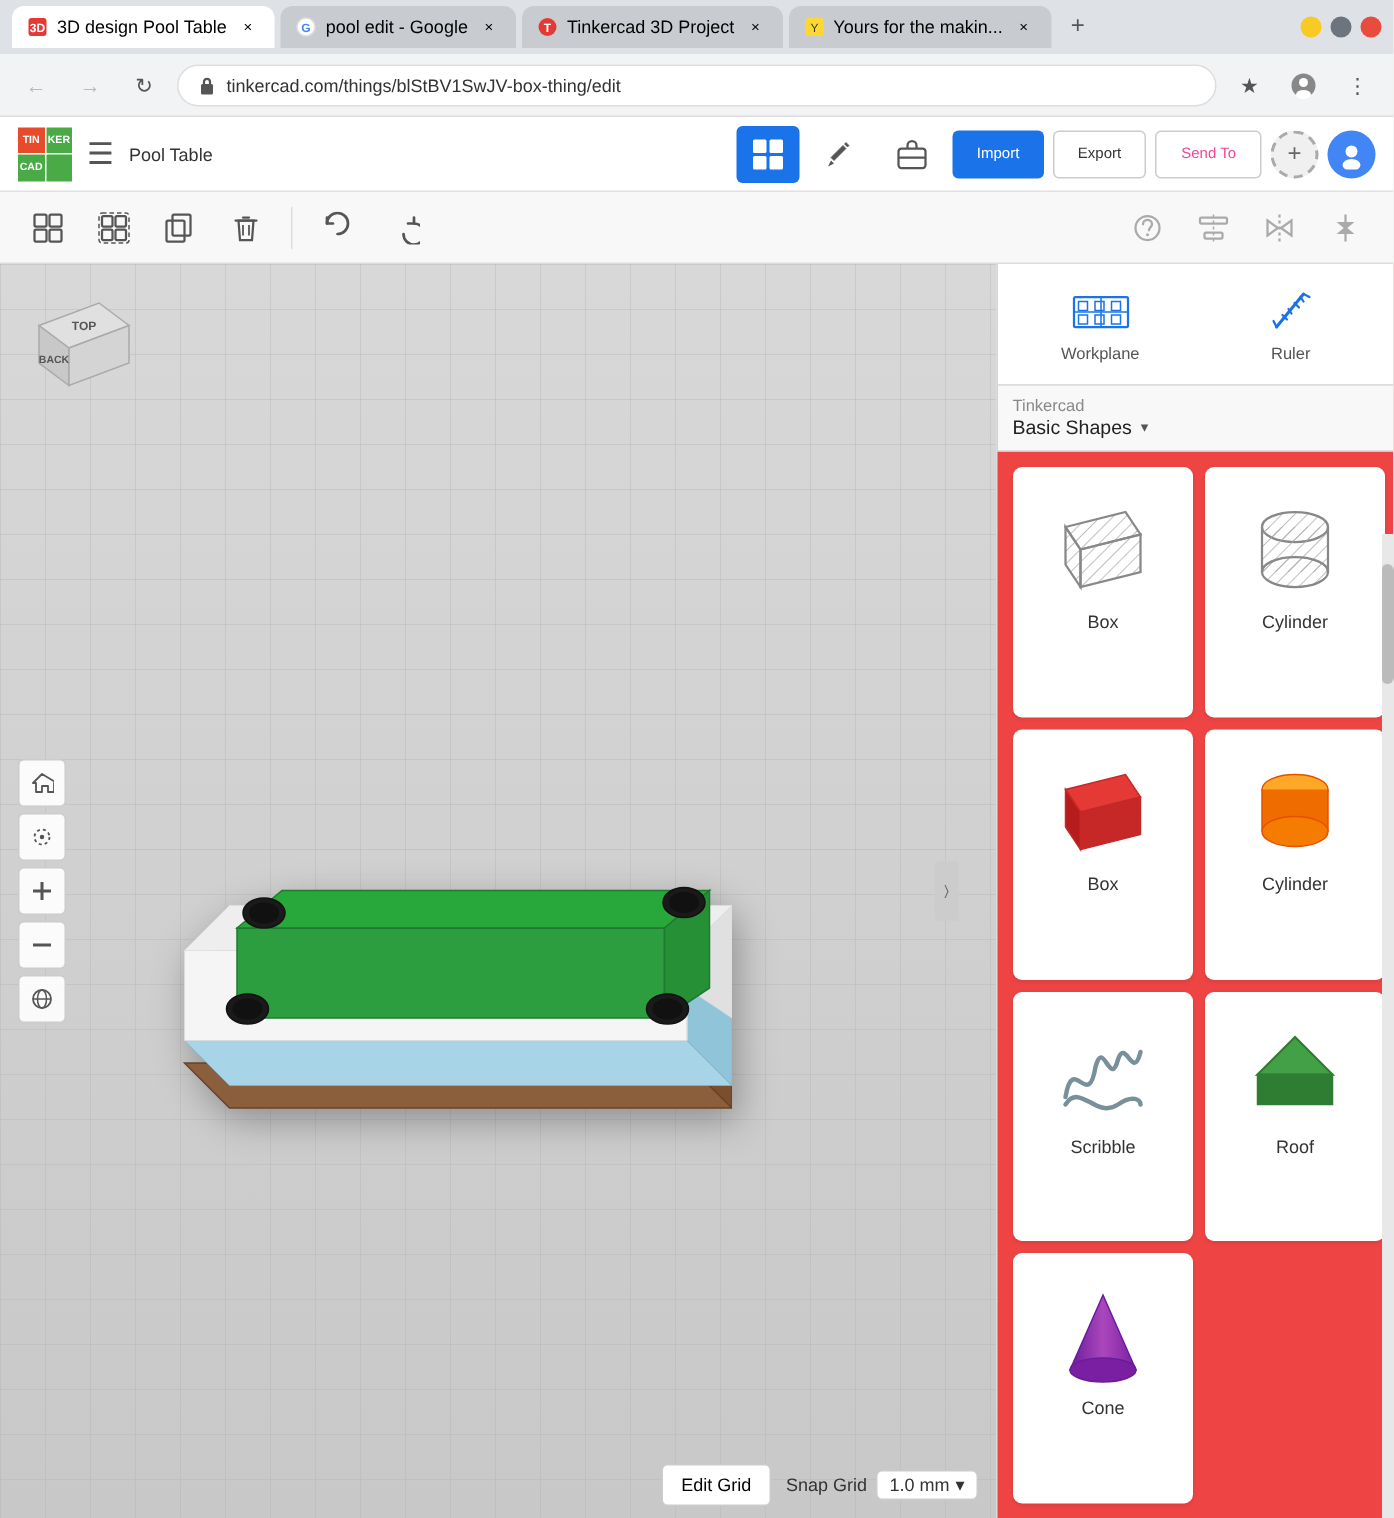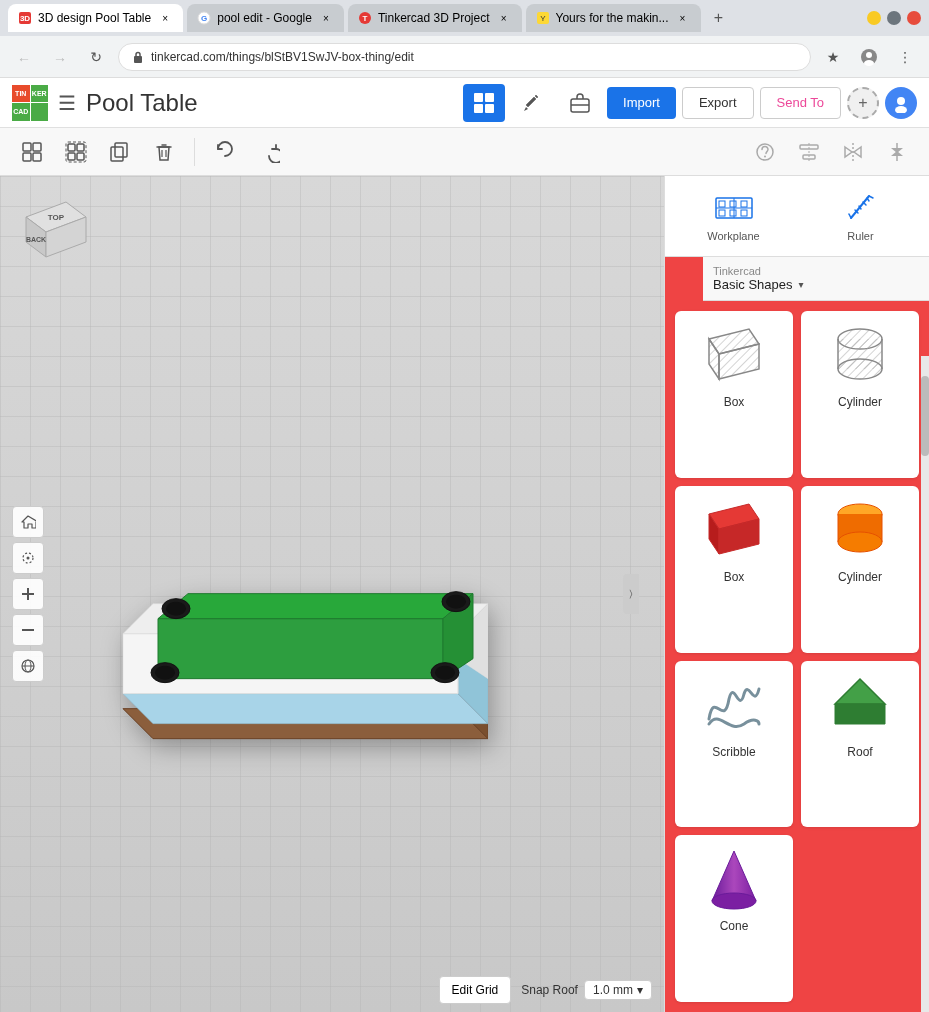--- a/index.html
+++ b/index.html
@@ -36,7 +36,7 @@
     .logo-bl { background: #4aab46; }
     .logo-br { background: #e84b2b; }
     .list-icon { font-size: 20px; color: #555; cursor: pointer; }
-    .project-title { font-size: 24px; font-weight: 500; color: #333; }
+    .project-title { font-size: 12px; font-weight: 500; color: #333; }
     .header-right { margin-left: auto; display: flex; align-items: center; gap: 6px; }
     .view-btn { width: 42px; height: 38px; display: flex; align-items: center; justify-content: center; cursor: pointer; border-radius: 4px; }
     .view-btn.active { background: #1a73e8; }

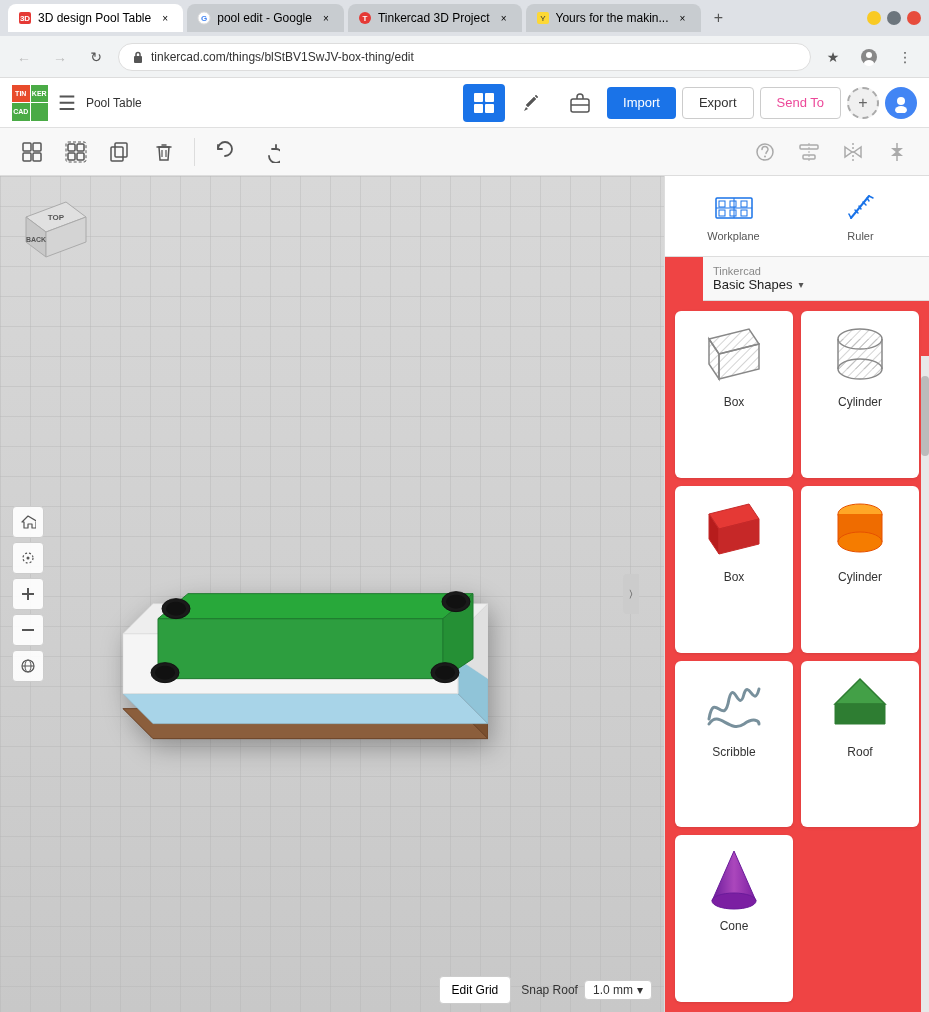--- a/index.html
+++ b/index.html
@@ -41,7 +41,7 @@
     .view-btn { width: 42px; height: 38px; display: flex; align-items: center; justify-content: center; cursor: pointer; border-radius: 4px; }
     .view-btn.active { background: #1a73e8; }
     .view-btn.active svg { fill: white; }
-    .header-action-btn { height: 32px; padding: 0 16px; border: none; border-radius: 4px; cursor: pointer; font-size: 13px; font-weight: 500; }
+    .header-action-btn { height: 32px; padding: 0 16px; border: none; border-radius: 4px; cursor: pointer; font-size: 10px; font-weight: 500; }
     .btn-import { background: #1a73e8; color: white; }
     .btn-export { background: #fff; color: #333; border: 1px solid #ccc; }
     .btn-sendto { background: #fff; color: #ec4899; border: 1px solid #ccc; }

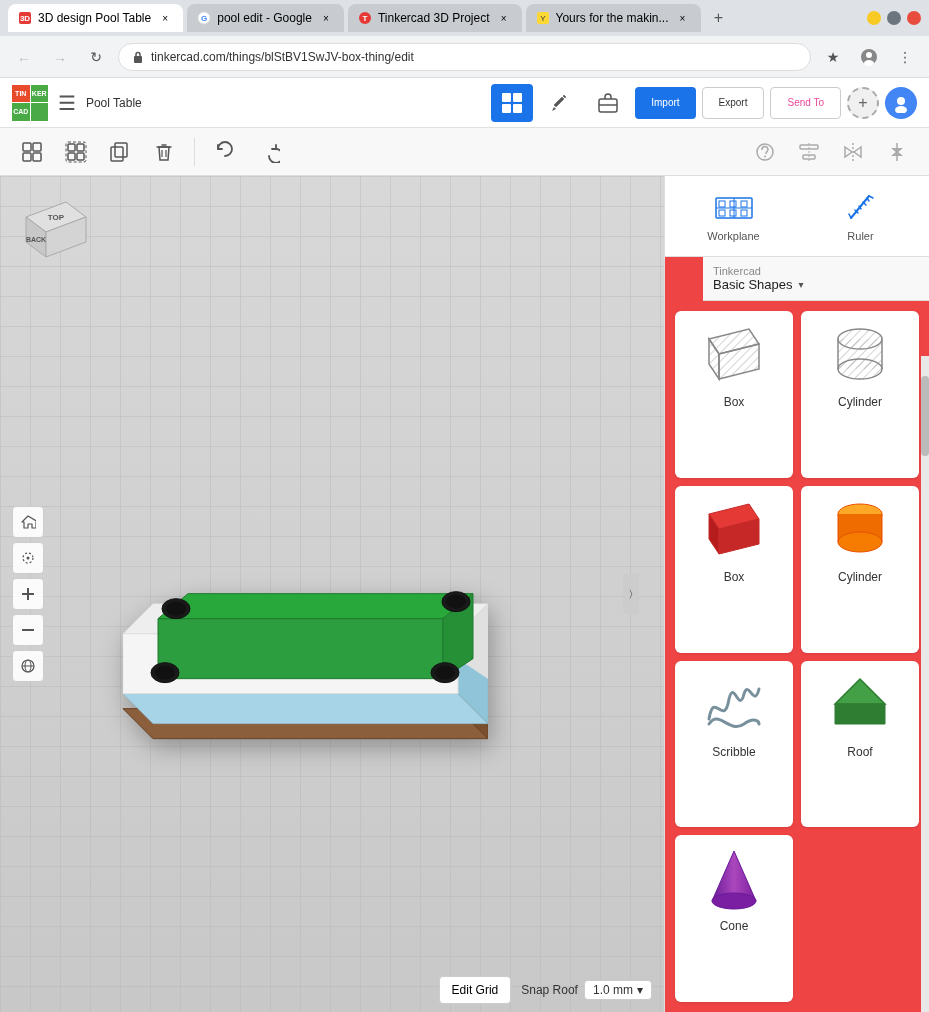--- a/index.html
+++ b/index.html
@@ -96,7 +96,7 @@
     .panel-header { padding: 10px; display: flex; gap: 10px; border-bottom: 1px solid #ddd; background: #fff; }
     .panel-tab { flex: 1; height: 60px; display: flex; flex-direction: column; align-items: center; justify-content: center; gap: 4px; cursor: pointer; border-radius: 4px; }
     .panel-tab-label { font-size: 11px; color: #555; }
-    .panel-dropdown { padding: 8px 10px; border-bottom: 1px solid #ddd; background: #f8f8f8; display: flex; align-items: center; justify-content: space-between; margin-left: 38px; }
+    .panel-dropdown { padding: 8px 10px; border-bottom: 1px solid #ddd; background: #f8f8f8; display: flex; align-items: center; justify-content: space-between; }
     .panel-dropdown-label { font-size: 11px; color: #888; }
     .panel-dropdown-value { font-size: 13px; color: #222; font-weight: 500; display: flex; align-items: center; gap: 6px; }
     .dropdown-arrow { font-size: 10px; color: #555; }

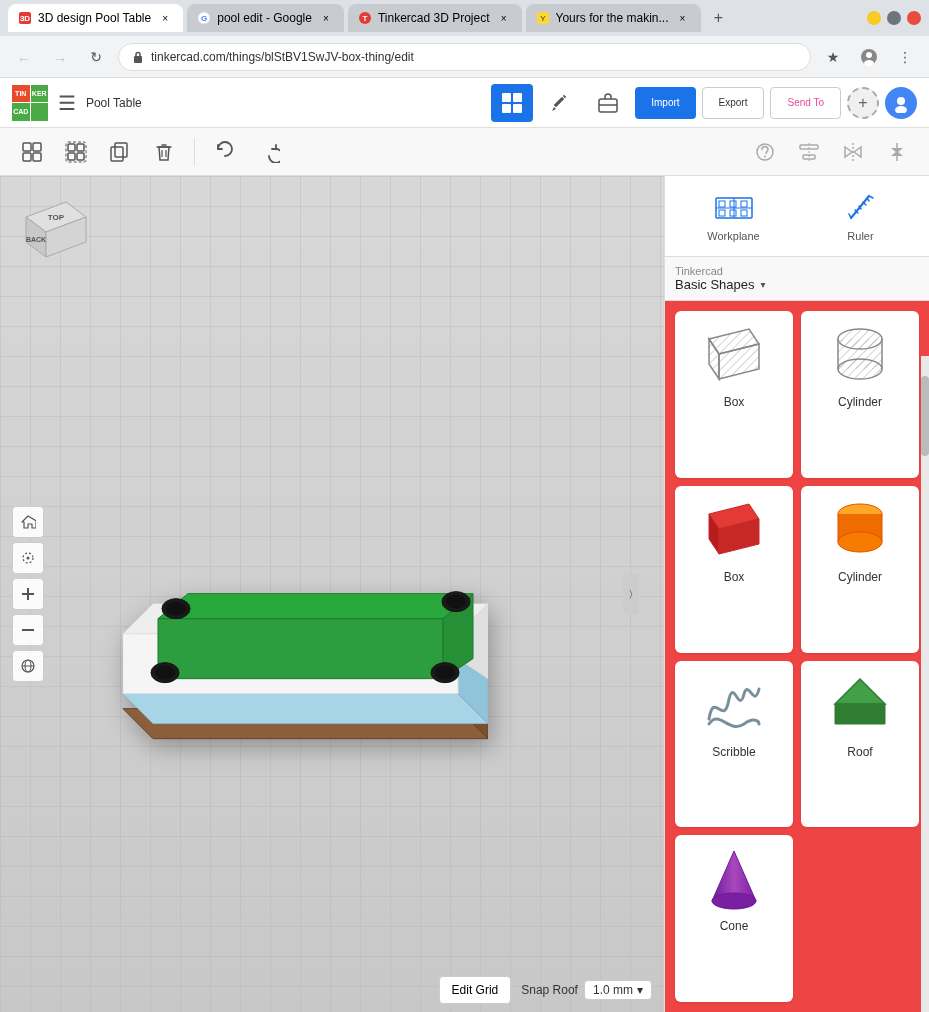--- a/index.html
+++ b/index.html
@@ -101,7 +101,7 @@
     .panel-dropdown-value { font-size: 13px; color: #222; font-weight: 500; display: flex; align-items: center; gap: 6px; }
     .dropdown-arrow { font-size: 10px; color: #555; }
     .shapes-grid { padding: 10px; display: grid; grid-template-columns: 1fr 1fr; gap: 8px; overflow-y: auto; flex: 1; }
-    .shape-item { background: white; border-radius: 6px; padding: 8px; display: flex; flex-direction: column; align-items: center; gap: 6px; cursor: pointer; box-shadow: 0 1px 3px rgba(0,0,0,0.1); }
+    .shape-item { background: white; border-radius: 6px; padding: 20px; display: flex; flex-direction: column; align-items: center; gap: 6px; cursor: pointer; box-shadow: 0 1px 3px rgba(0,0,0,0.1); }
     .shape-label { font-size: 12px; color: #333; text-align: center; }
 
     

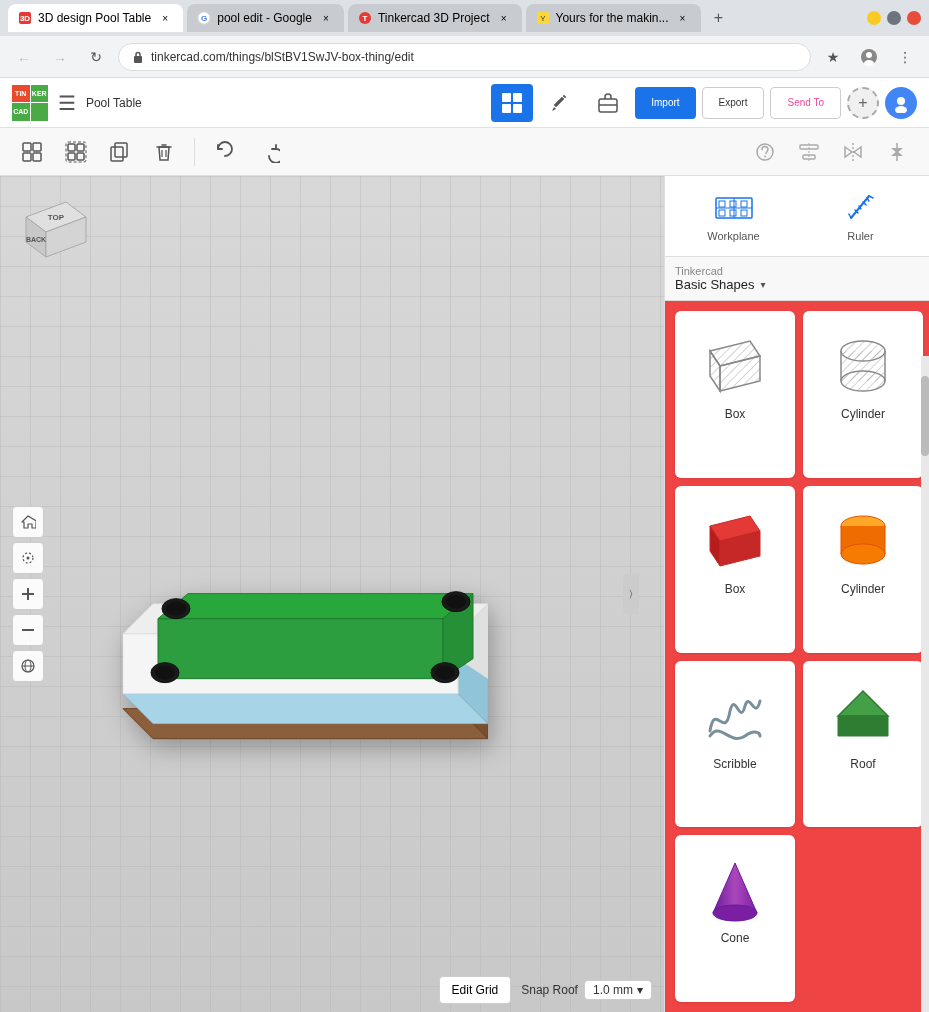--- a/index.html
+++ b/index.html
@@ -381,7 +381,7 @@
         <div class="bottom-bar">
           <button class="bottom-btn">Edit Grid</button>
           <div class="snap-grid">
-            <span>Snap Roof</span>
+            <span>Snap Grid</span>
             <div class="snap-value">
               <span>1.0 mm</span>
               <span>▾</span>

